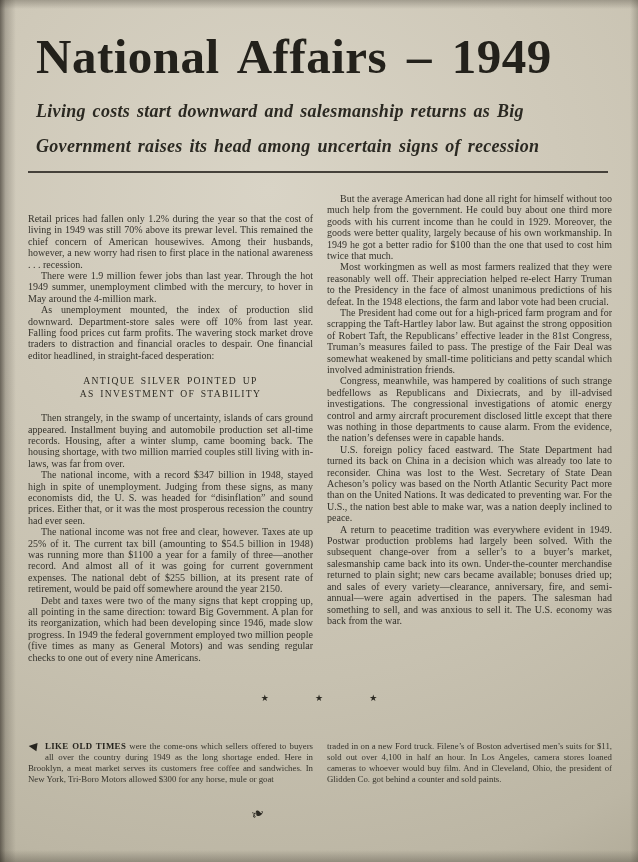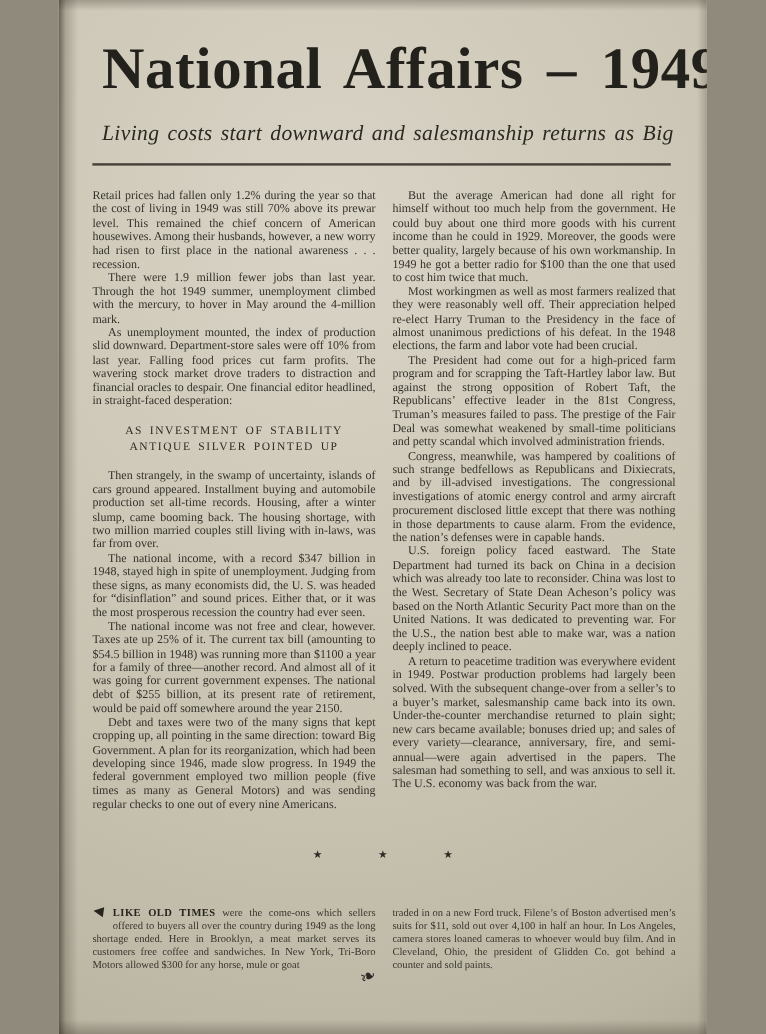--- a/index.html
+++ b/index.html
@@ -5,7 +5,7 @@
   html,body{margin:0;padding:0;background:#8f8a7c;}
   .page{
     position:relative;
-    width:540px;height:862px;
+    width:638px;height:862px;
     margin:0 auto;
     overflow:hidden;
     font-family:"Liberation Serif",serif;

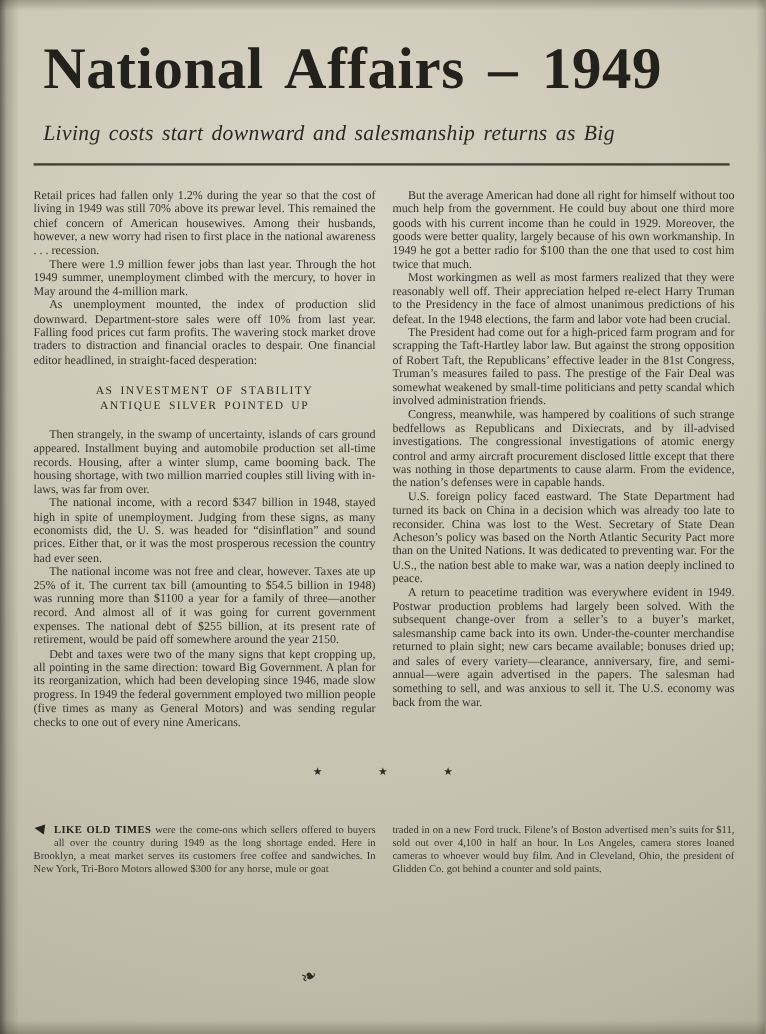--- a/index.html
+++ b/index.html
@@ -35,7 +35,7 @@
   .subtitle{
     margin:15px 0 0 0;
     font-size:18px;line-height:22px;
-    font-weight:normal;font-style:italic;
+    font-weight:bold;font-style:italic;
     letter-spacing:0.3px;word-spacing:2px;
     color:#2b2922;
     white-space:nowrap;

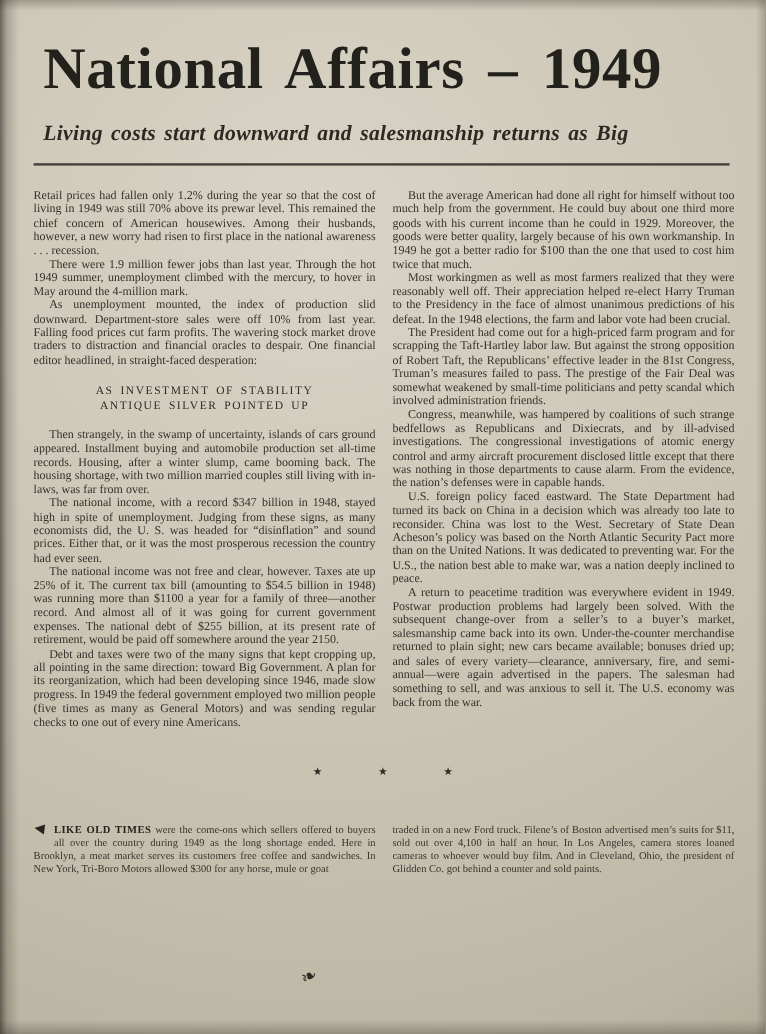--- a/index.html
+++ b/index.html
@@ -95,6 +95,7 @@
   <header>
     <h1 class="title">National Affairs – 1949</h1>
     <p class="subtitle">Living costs start downward and salesmanship returns as Big</p>
+    <p class="subtitle second">Government raises its head among uncertain signs of recession</p>
     <hr class="header-rule">
   </header>
 

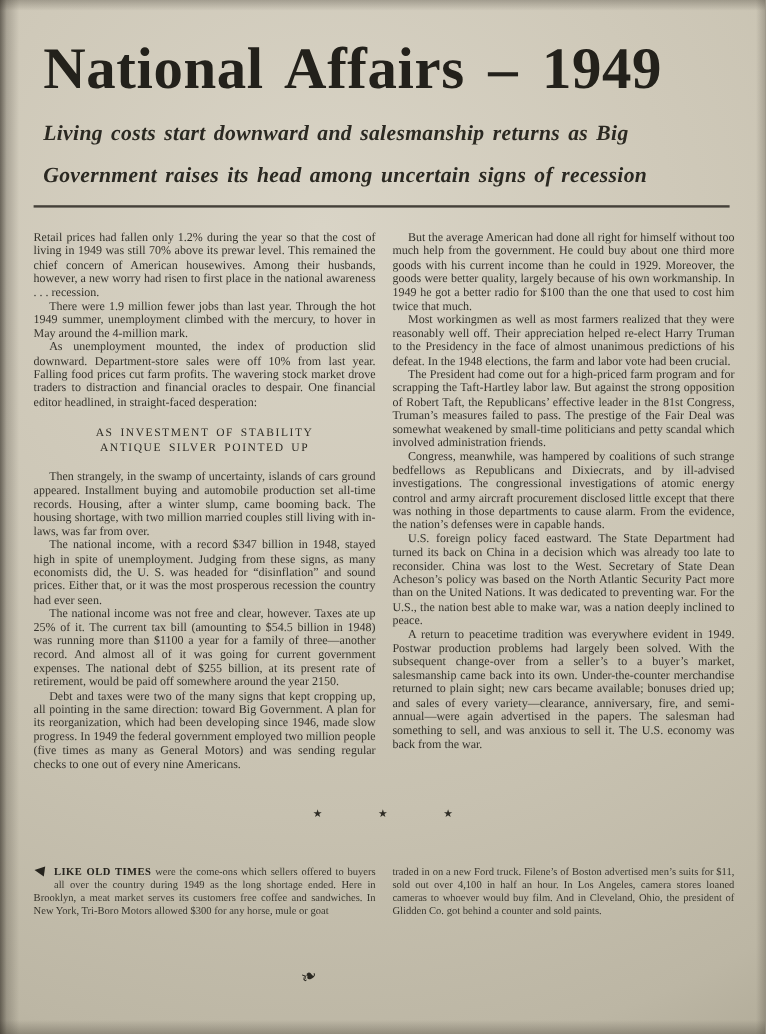--- a/index.html
+++ b/index.html
@@ -53,7 +53,7 @@
   .col{width:285px;font-size:10px;line-height:11.4px;text-align:justify;
     text-justify:inter-word;}
   .col p{margin:0;text-indent:13px;}
-  .col p.noindent{text-indent:0;}
+  .col p.noindent{text-indent:0;margin-top:20px;}
   .inline-headline{
     margin:13px 0 12px 0;
     text-align:center;

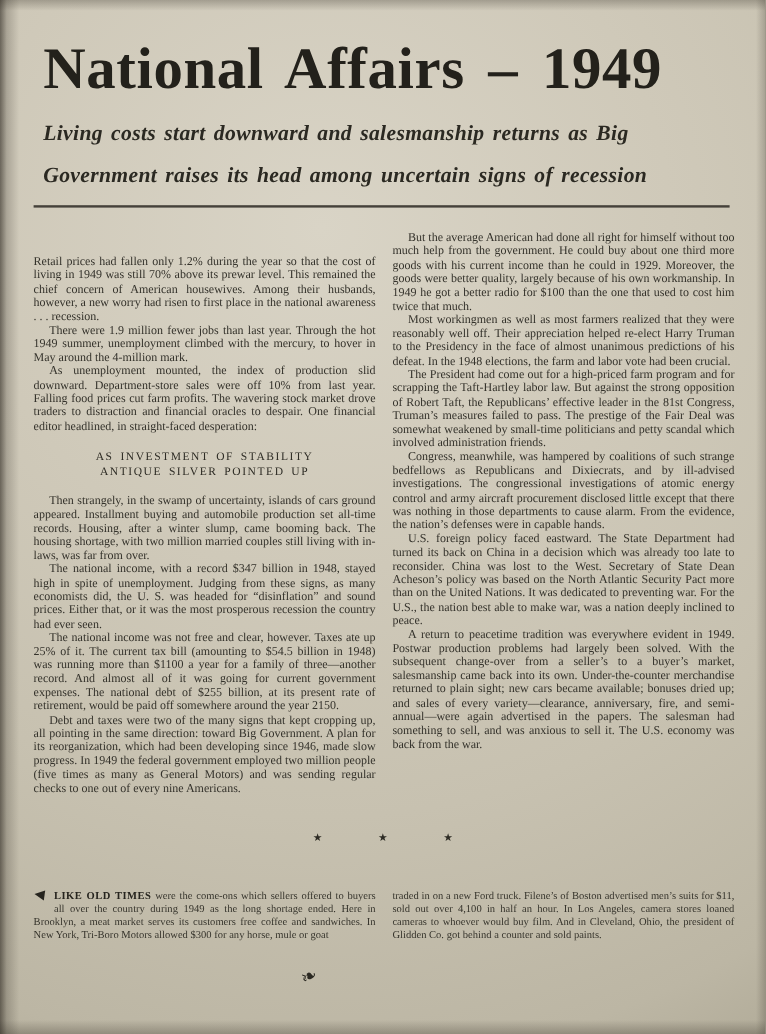--- a/index.html
+++ b/index.html
@@ -105,8 +105,8 @@
       <p>There were 1.9 million fewer jobs than last year. Through the hot 1949 summer, unemployment climbed with the mercury, to hover in May around the 4-million mark.</p>
       <p>As unemployment mounted, the index of production slid downward. Department-store sales were off 10% from last year. Falling food prices cut farm profits. The wavering stock market drove traders to distraction and financial oracles to despair. One financial editor headlined, in straight-faced desperation:</p>
       <div class="inline-headline">
+        <div>ANTIQUE SILVER POINTED UP</div>
         <div>AS INVESTMENT OF STABILITY</div>
-        <div>ANTIQUE SILVER POINTED UP</div>
       </div>
       <p>Then strangely, in the swamp of uncertainty, islands of cars ground appeared. Installment buying and automobile production set all-time records. Housing, after a winter slump, came booming back. The housing shortage, with two million married couples still living with in-laws, was far from over.</p>
       <p>The national income, with a record $347 billion in 1948, stayed high in spite of unemployment. Judging from these signs, as many economists did, the U. S. was headed for “disinflation” and sound prices. Either that, or it was the most prosperous recession the country had ever seen.</p>

